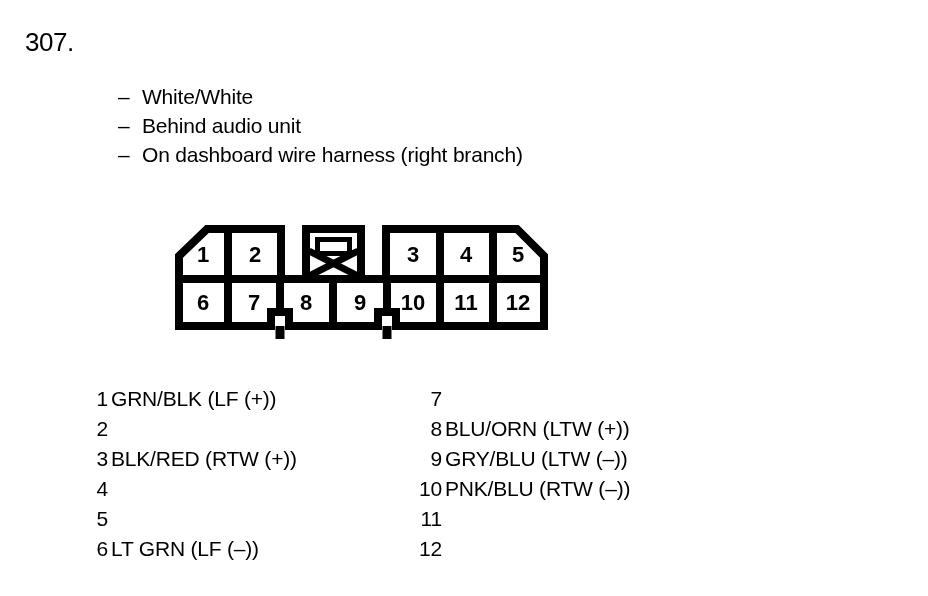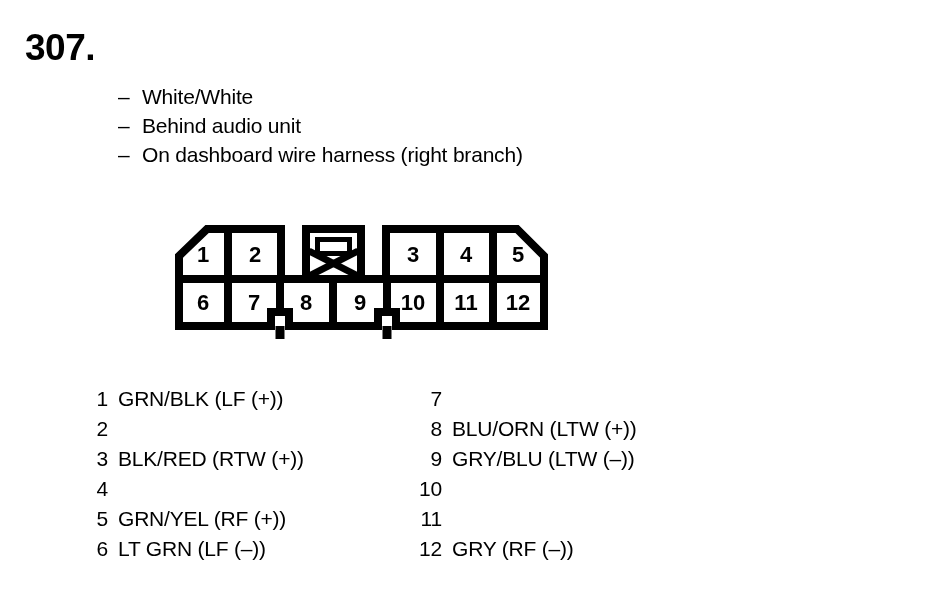--- a/index.html
+++ b/index.html
@@ -21,8 +21,8 @@
     left: 25px;
     top: 28px;
     display: flex;
-    font-weight: bold;
-    font-size: 37px;
+    font-weight: normal;
+    font-size: 26px;
     line-height: 1.1;
     letter-spacing: -0.5px;
     white-space: nowrap;

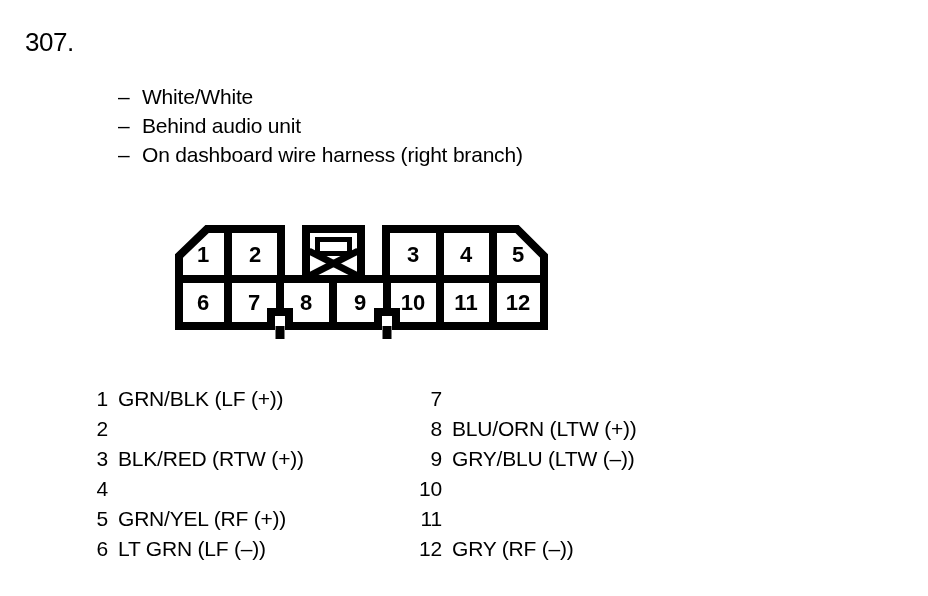--- a/index.html
+++ b/index.html
@@ -78,7 +78,7 @@
     text-align: right;
   }
   .pin-label {
-    margin-left: 10px;
+    margin-left: 3px;
   }
 </style>
 </head>

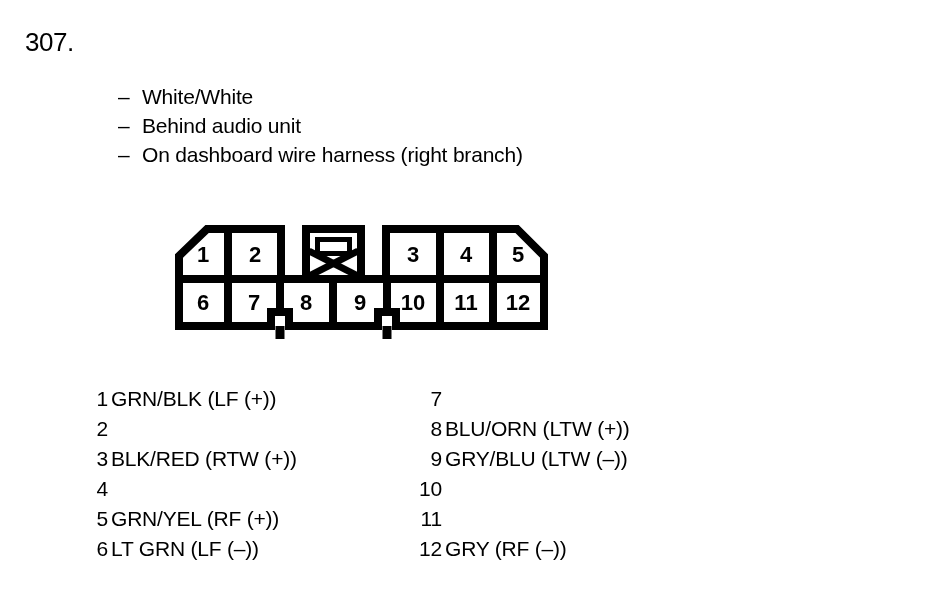--- a/index.html
+++ b/index.html
@@ -185,6 +185,7 @@
     </div>
     <div class="pin-row">
       <span class="pin-num">10</span>
+      <span class="pin-label">PNK/BLU (RTW (–))</span>
     </div>
     <div class="pin-row">
       <span class="pin-num">11</span>

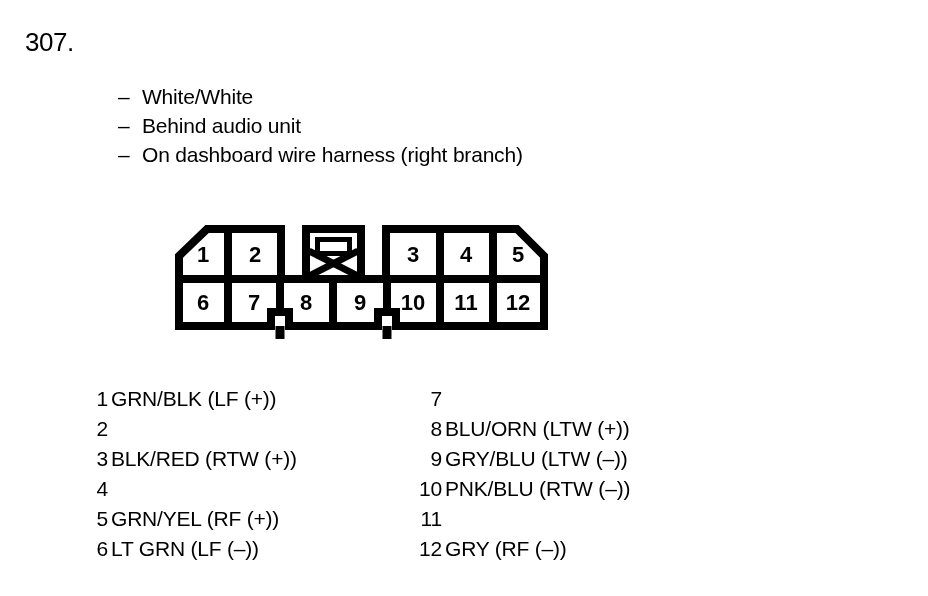--- a/index.html
+++ b/index.html
@@ -163,7 +163,6 @@
     </div>
     <div class="pin-row">
       <span class="pin-num">5</span>
-      <span class="pin-label">GRN/YEL (RF (+))</span>
     </div>
     <div class="pin-row">
       <span class="pin-num">6</span>

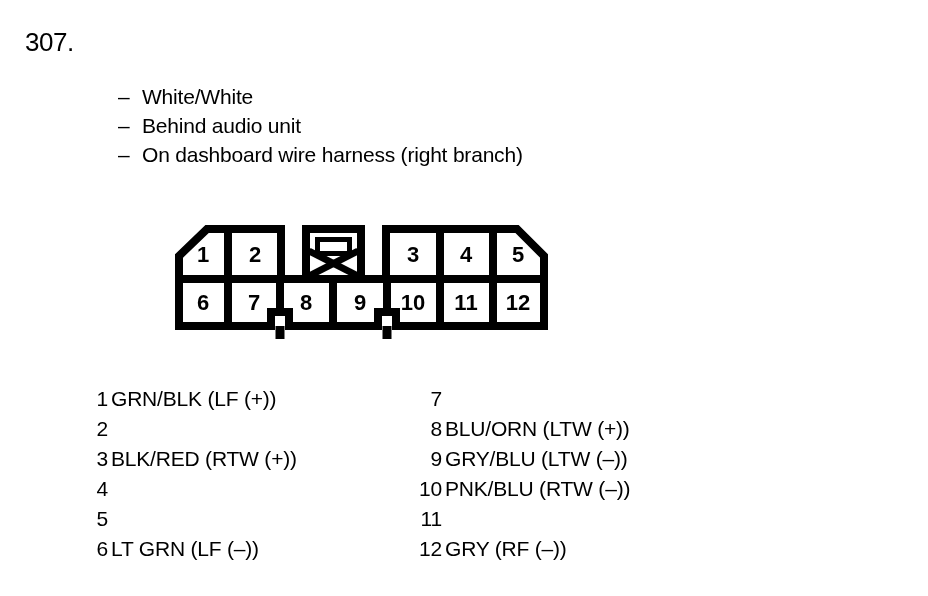--- a/index.html
+++ b/index.html
@@ -191,7 +191,6 @@
     </div>
     <div class="pin-row">
       <span class="pin-num">12</span>
-      <span class="pin-label">GRY (RF (–))</span>
     </div>
   </div>
 

